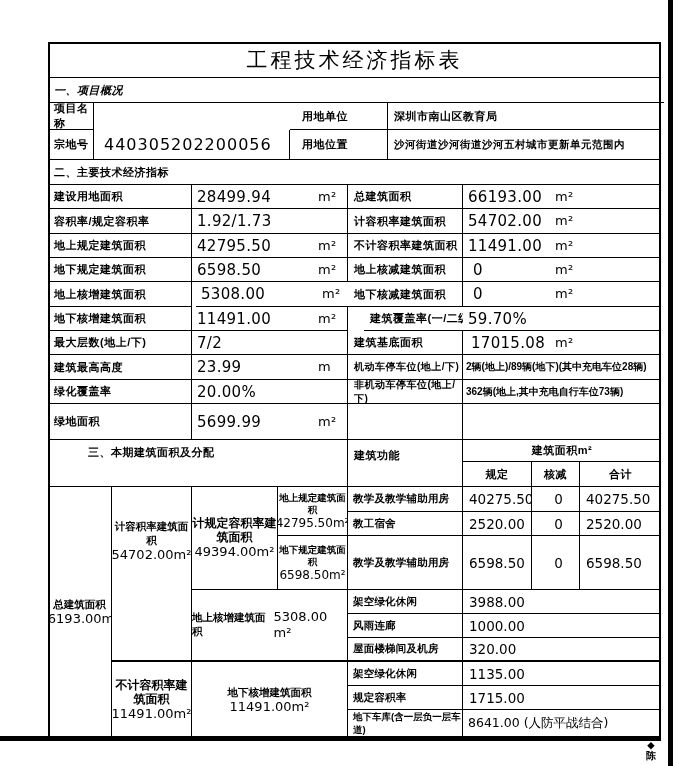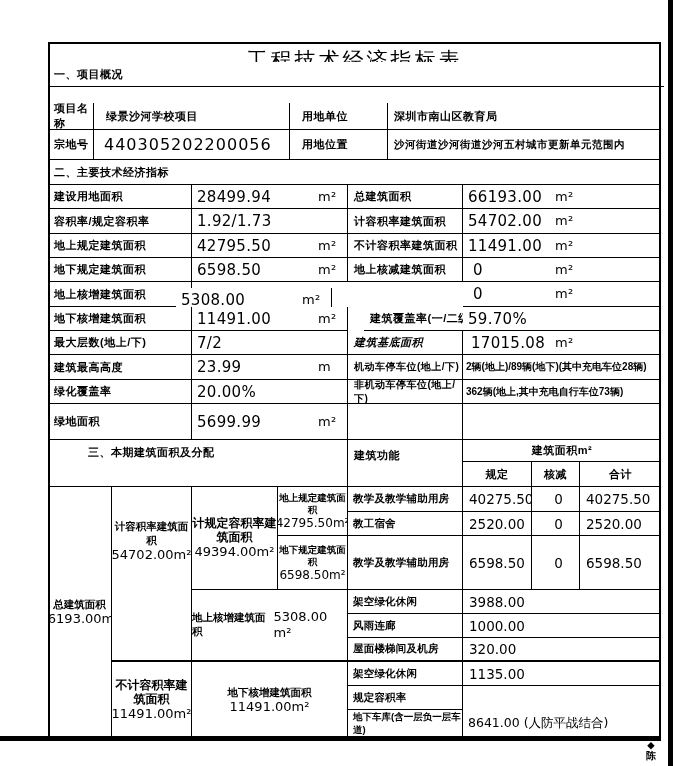--- a/index.html
+++ b/index.html
@@ -43,7 +43,7 @@
 
     <div class="c ctr title" style="left:0;top:0;width:613px;height:36px;border-right:none;">工程技术经济指标表</div>
 
-    <div class="c lb" style="left:0;top:20px;width:616px;height:25px;border-right:none;">一、项目概况</div>
+    <div class="c lb" style="left:0;top:36px;width:616px;height:25px;border-right:none;font-style:italic;">一、项目概况</div>
 
     <div class="c lb" style="left:0;top:61px;width:46px;height:27px;">项目名称</div>
     <div class="c lb ind" style="left:46px;top:61px;width:196px;height:27px;">绿景沙河学校项目</div>

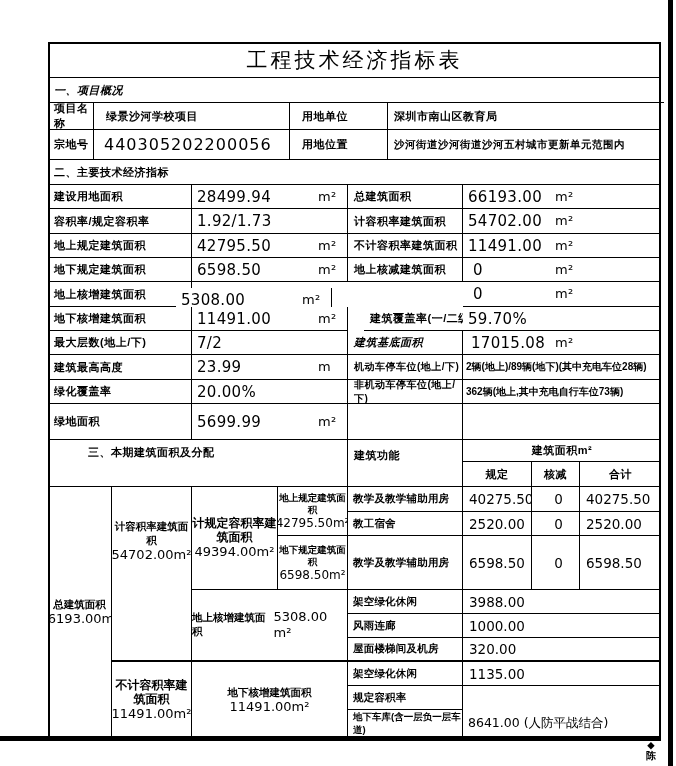--- a/index.html
+++ b/index.html
@@ -46,7 +46,6 @@
     <div class="c lb" style="left:0;top:36px;width:616px;height:25px;border-right:none;font-style:italic;">一、项目概况</div>
 
     <div class="c lb" style="left:0;top:61px;width:46px;height:27px;">项目名称</div>
-    <div class="c lb ind" style="left:46px;top:61px;width:196px;height:27px;">绿景沙河学校项目</div>
     <div class="c lb ind" style="left:242px;top:61px;width:98px;height:27px;">用地单位</div>
     <div class="c lb" style="left:340px;top:61px;width:273px;height:27px;border-right:none;">深圳市南山区教育局</div>
 

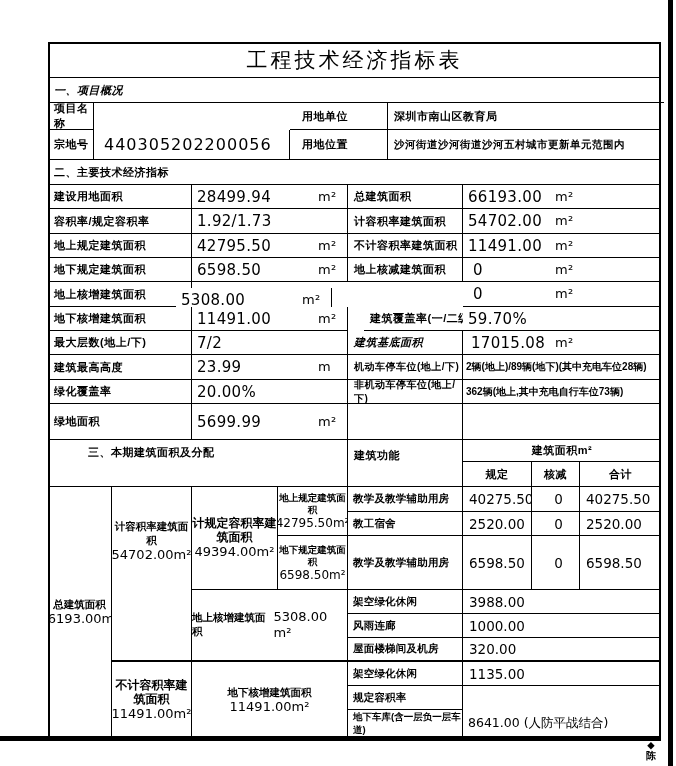--- a/index.html
+++ b/index.html
@@ -100,7 +100,7 @@
       </div>
 
     <div class="c lb" style="left:0;top:240px;width:144px;height:25px;">地上核增建筑面积</div>
-    <div class="c num" style="left:128px;top:240px;width:156px;height:25px;margin-top:6px;">
+    <div class="c num" style="left:148px;top:240px;width:156px;height:25px;">
         <span>5308.00</span>
         <span class="unit" style="left:126px">m²</span>
       </div>

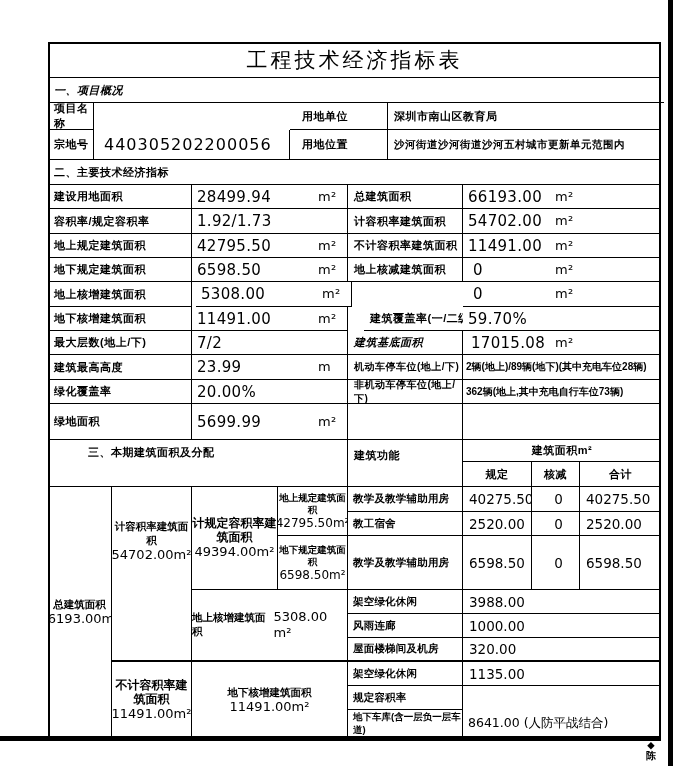--- a/index.html
+++ b/index.html
@@ -104,6 +104,7 @@
         <span>5308.00</span>
         <span class="unit" style="left:126px">m²</span>
       </div>
+    <div class="c lb" style="left:300px;top:240px;width:115px;height:25px;">地下核减建筑面积</div>
     <div class="c num" style="left:415px;top:240px;width:198px;height:25px;border-right:none;padding-left:10px;">
         <span>0</span>
         <span class="unit" style="left:92px">m²</span>

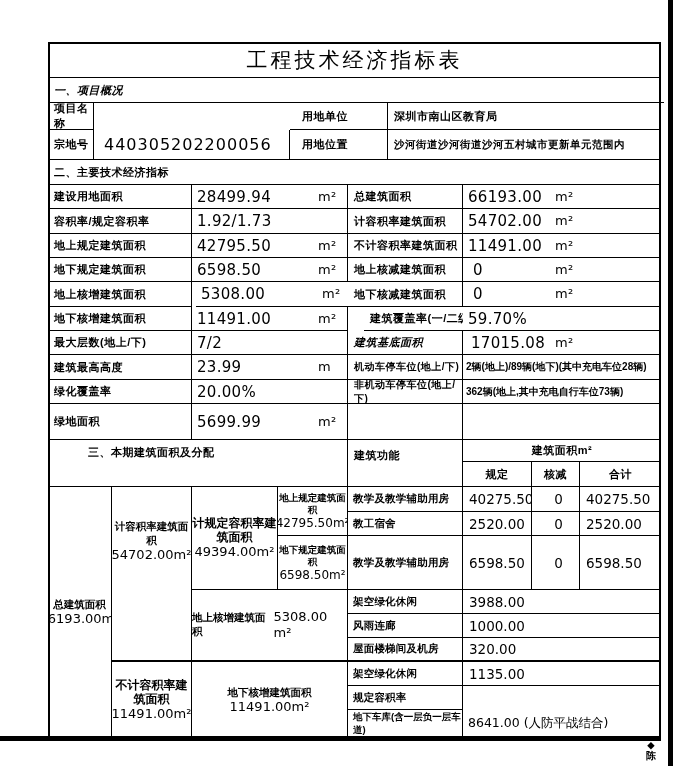--- a/index.html
+++ b/index.html
@@ -124,7 +124,7 @@
     <div class="c num" style="left:144px;top:289px;width:156px;height:24px;">
         <span>7/2</span>
       </div>
-    <div class="c lb" style="left:300px;top:289px;width:115px;height:24px;font-style:italic;">建筑基底面积</div>
+    <div class="c lb" style="left:300px;top:289px;width:115px;height:24px;">建筑基底面积</div>
     <div class="c num" style="left:415px;top:289px;width:198px;height:24px;border-right:none;padding-left:8px;">
         <span>17015.08</span>
         <span class="unit" style="left:92px">m²</span>

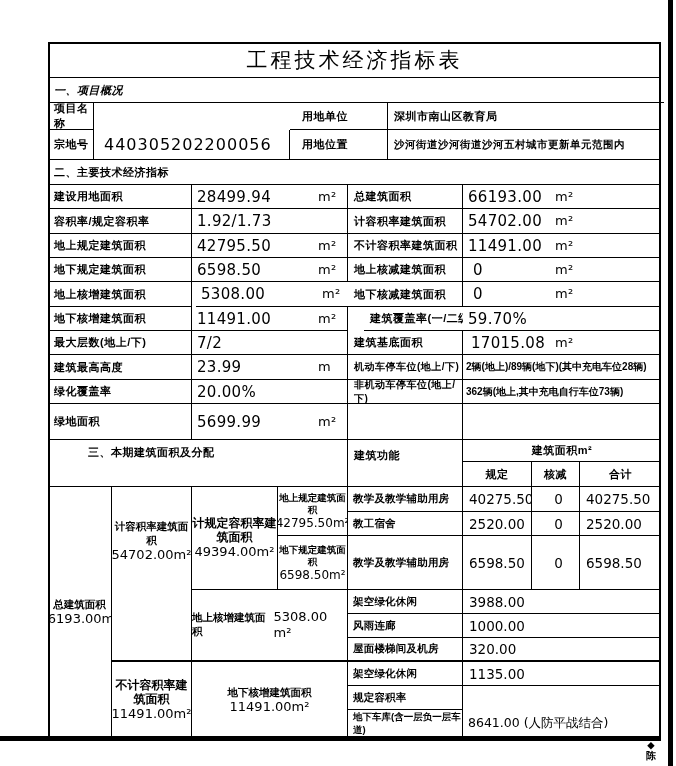--- a/index.html
+++ b/index.html
@@ -223,6 +223,7 @@
     <div class="c num13" style="left:415px;top:620px;width:198px;height:24px;border-right:none;text-align:right;">1135.00</div>
 
     <div class="c fn" style="left:300px;top:644px;width:115px;height:24px;">规定容积率</div>
+    <div class="c num13" style="left:415px;top:644px;width:198px;height:24px;border-right:none;">1715.00</div>
 
     <div class="c fn fn-small" style="left:300px;top:668px;width:115px;height:28px;">地下车库(含一层负一层车道)</div>
     <div class="c mix" style="left:415px;top:668px;width:198px;height:28px;border-right:none;justify-content:flex-start;">8641.00 (人防平战结合)</div>

